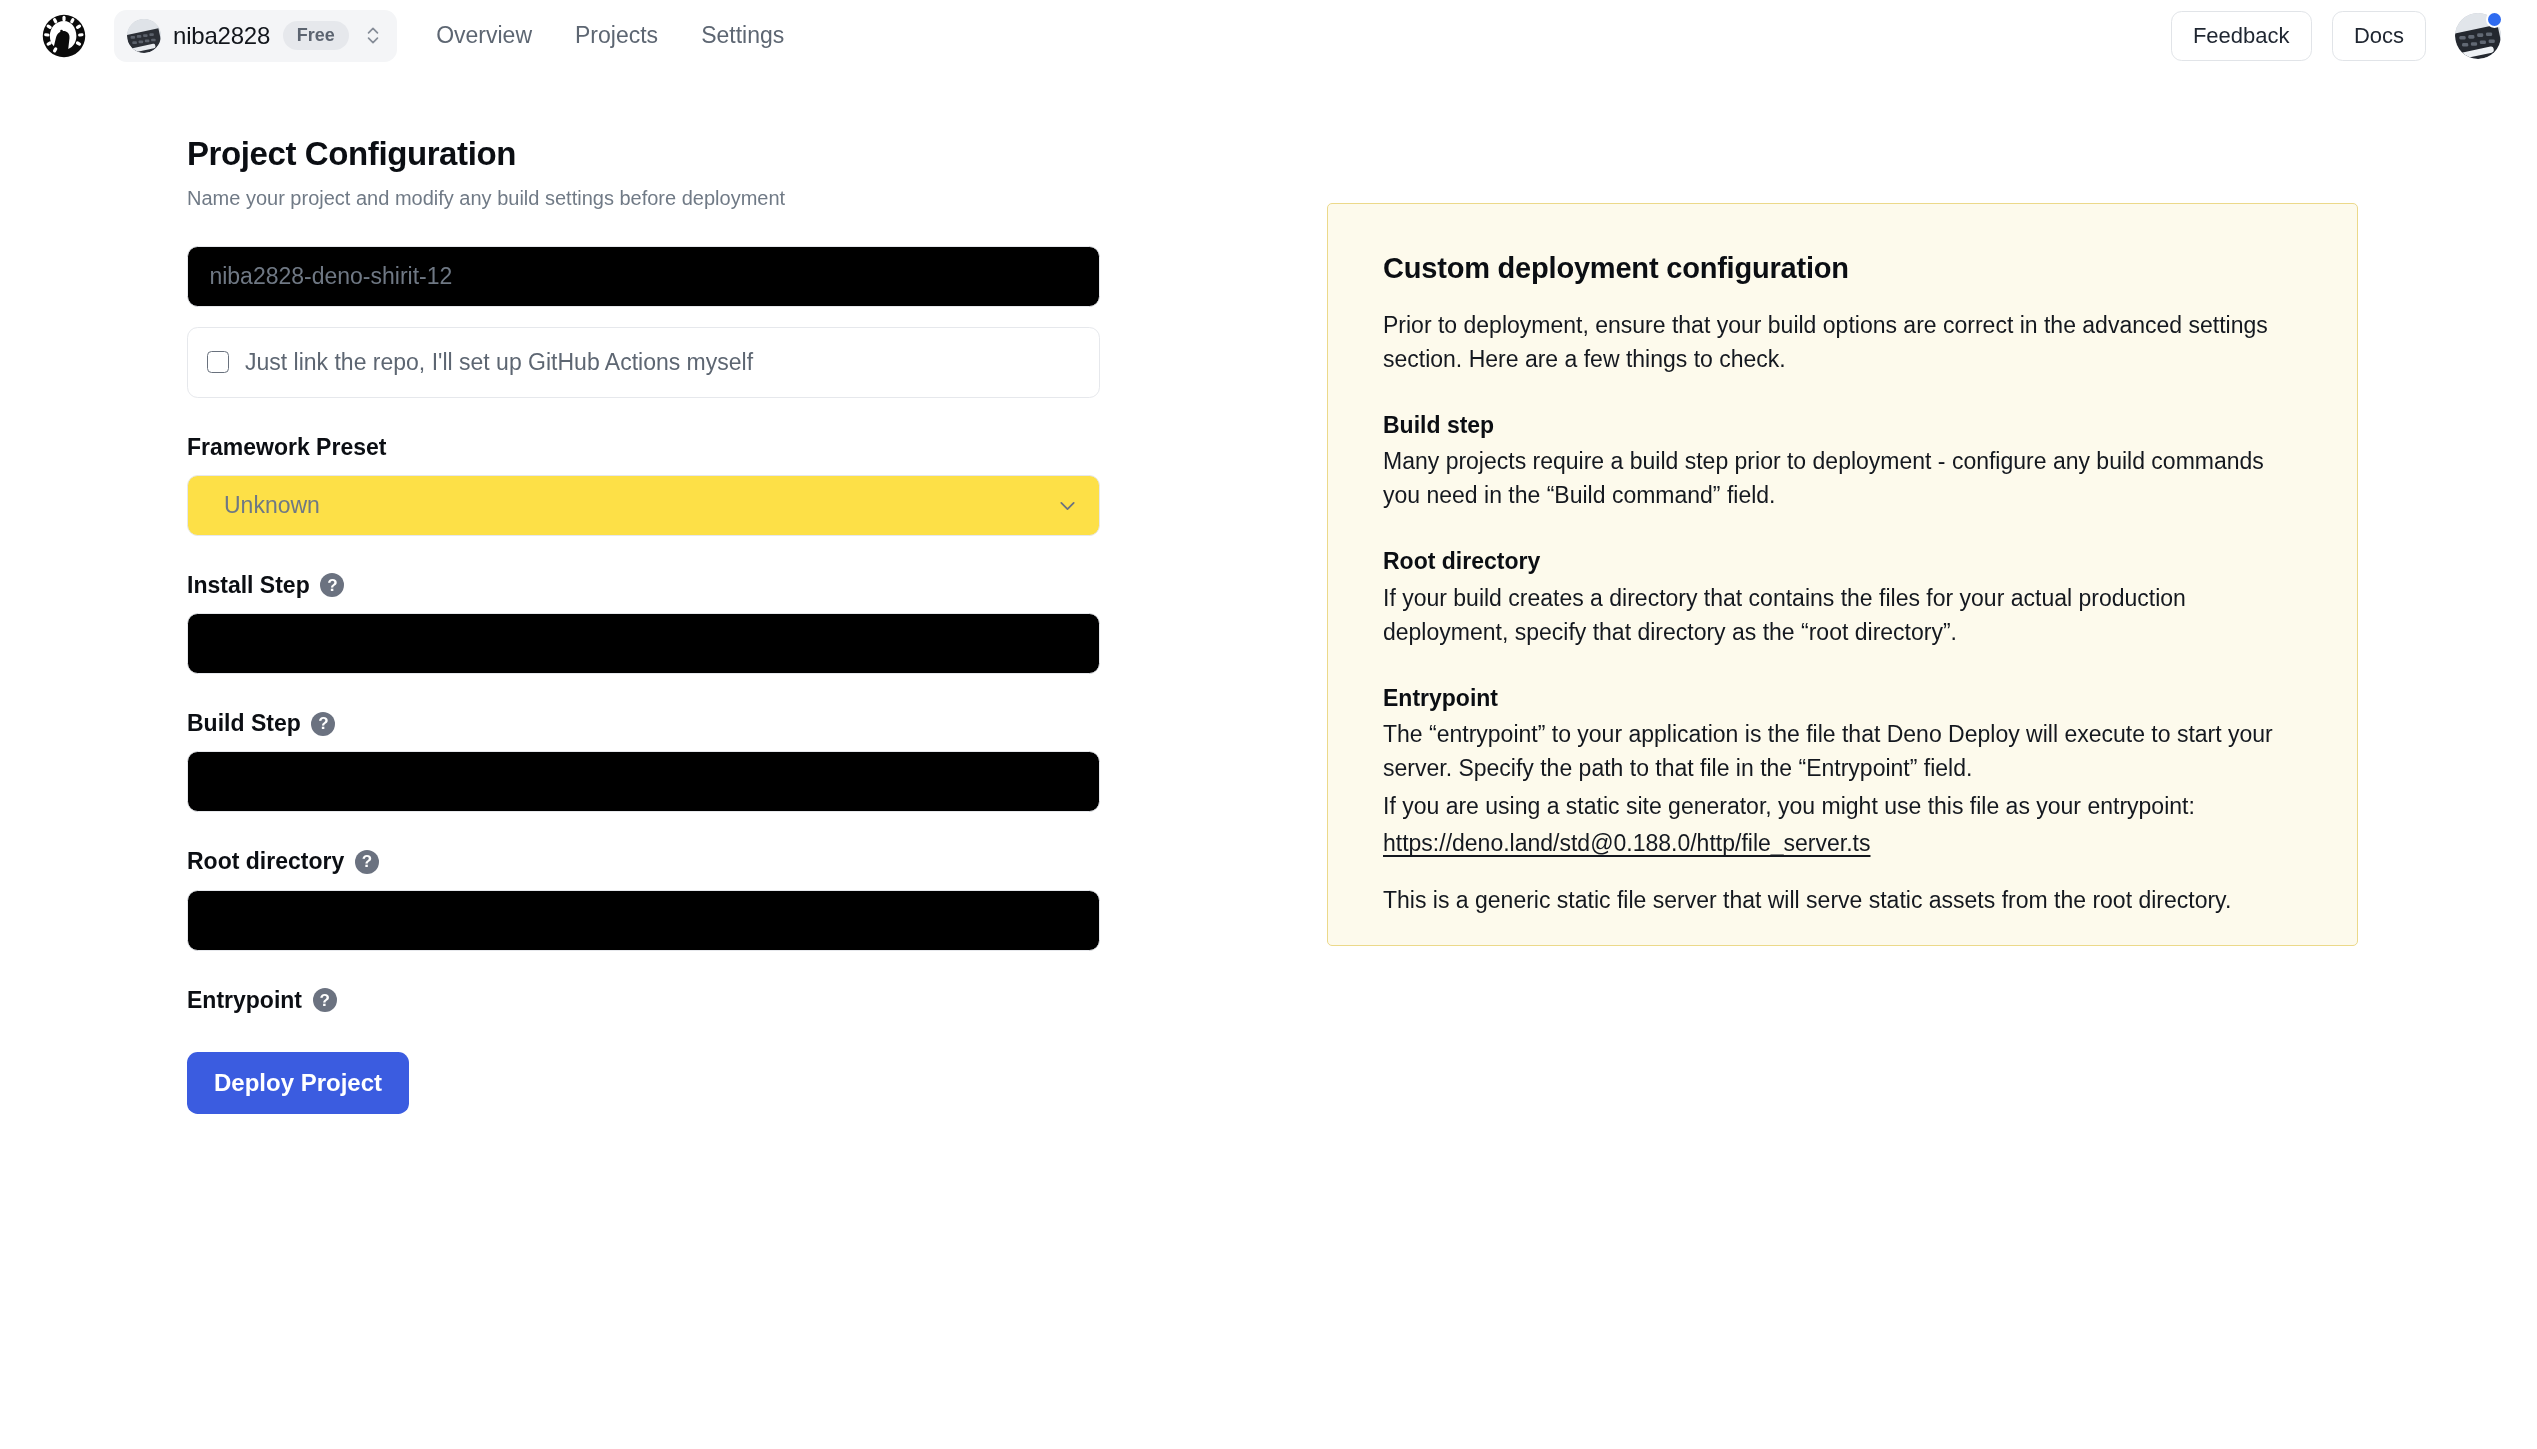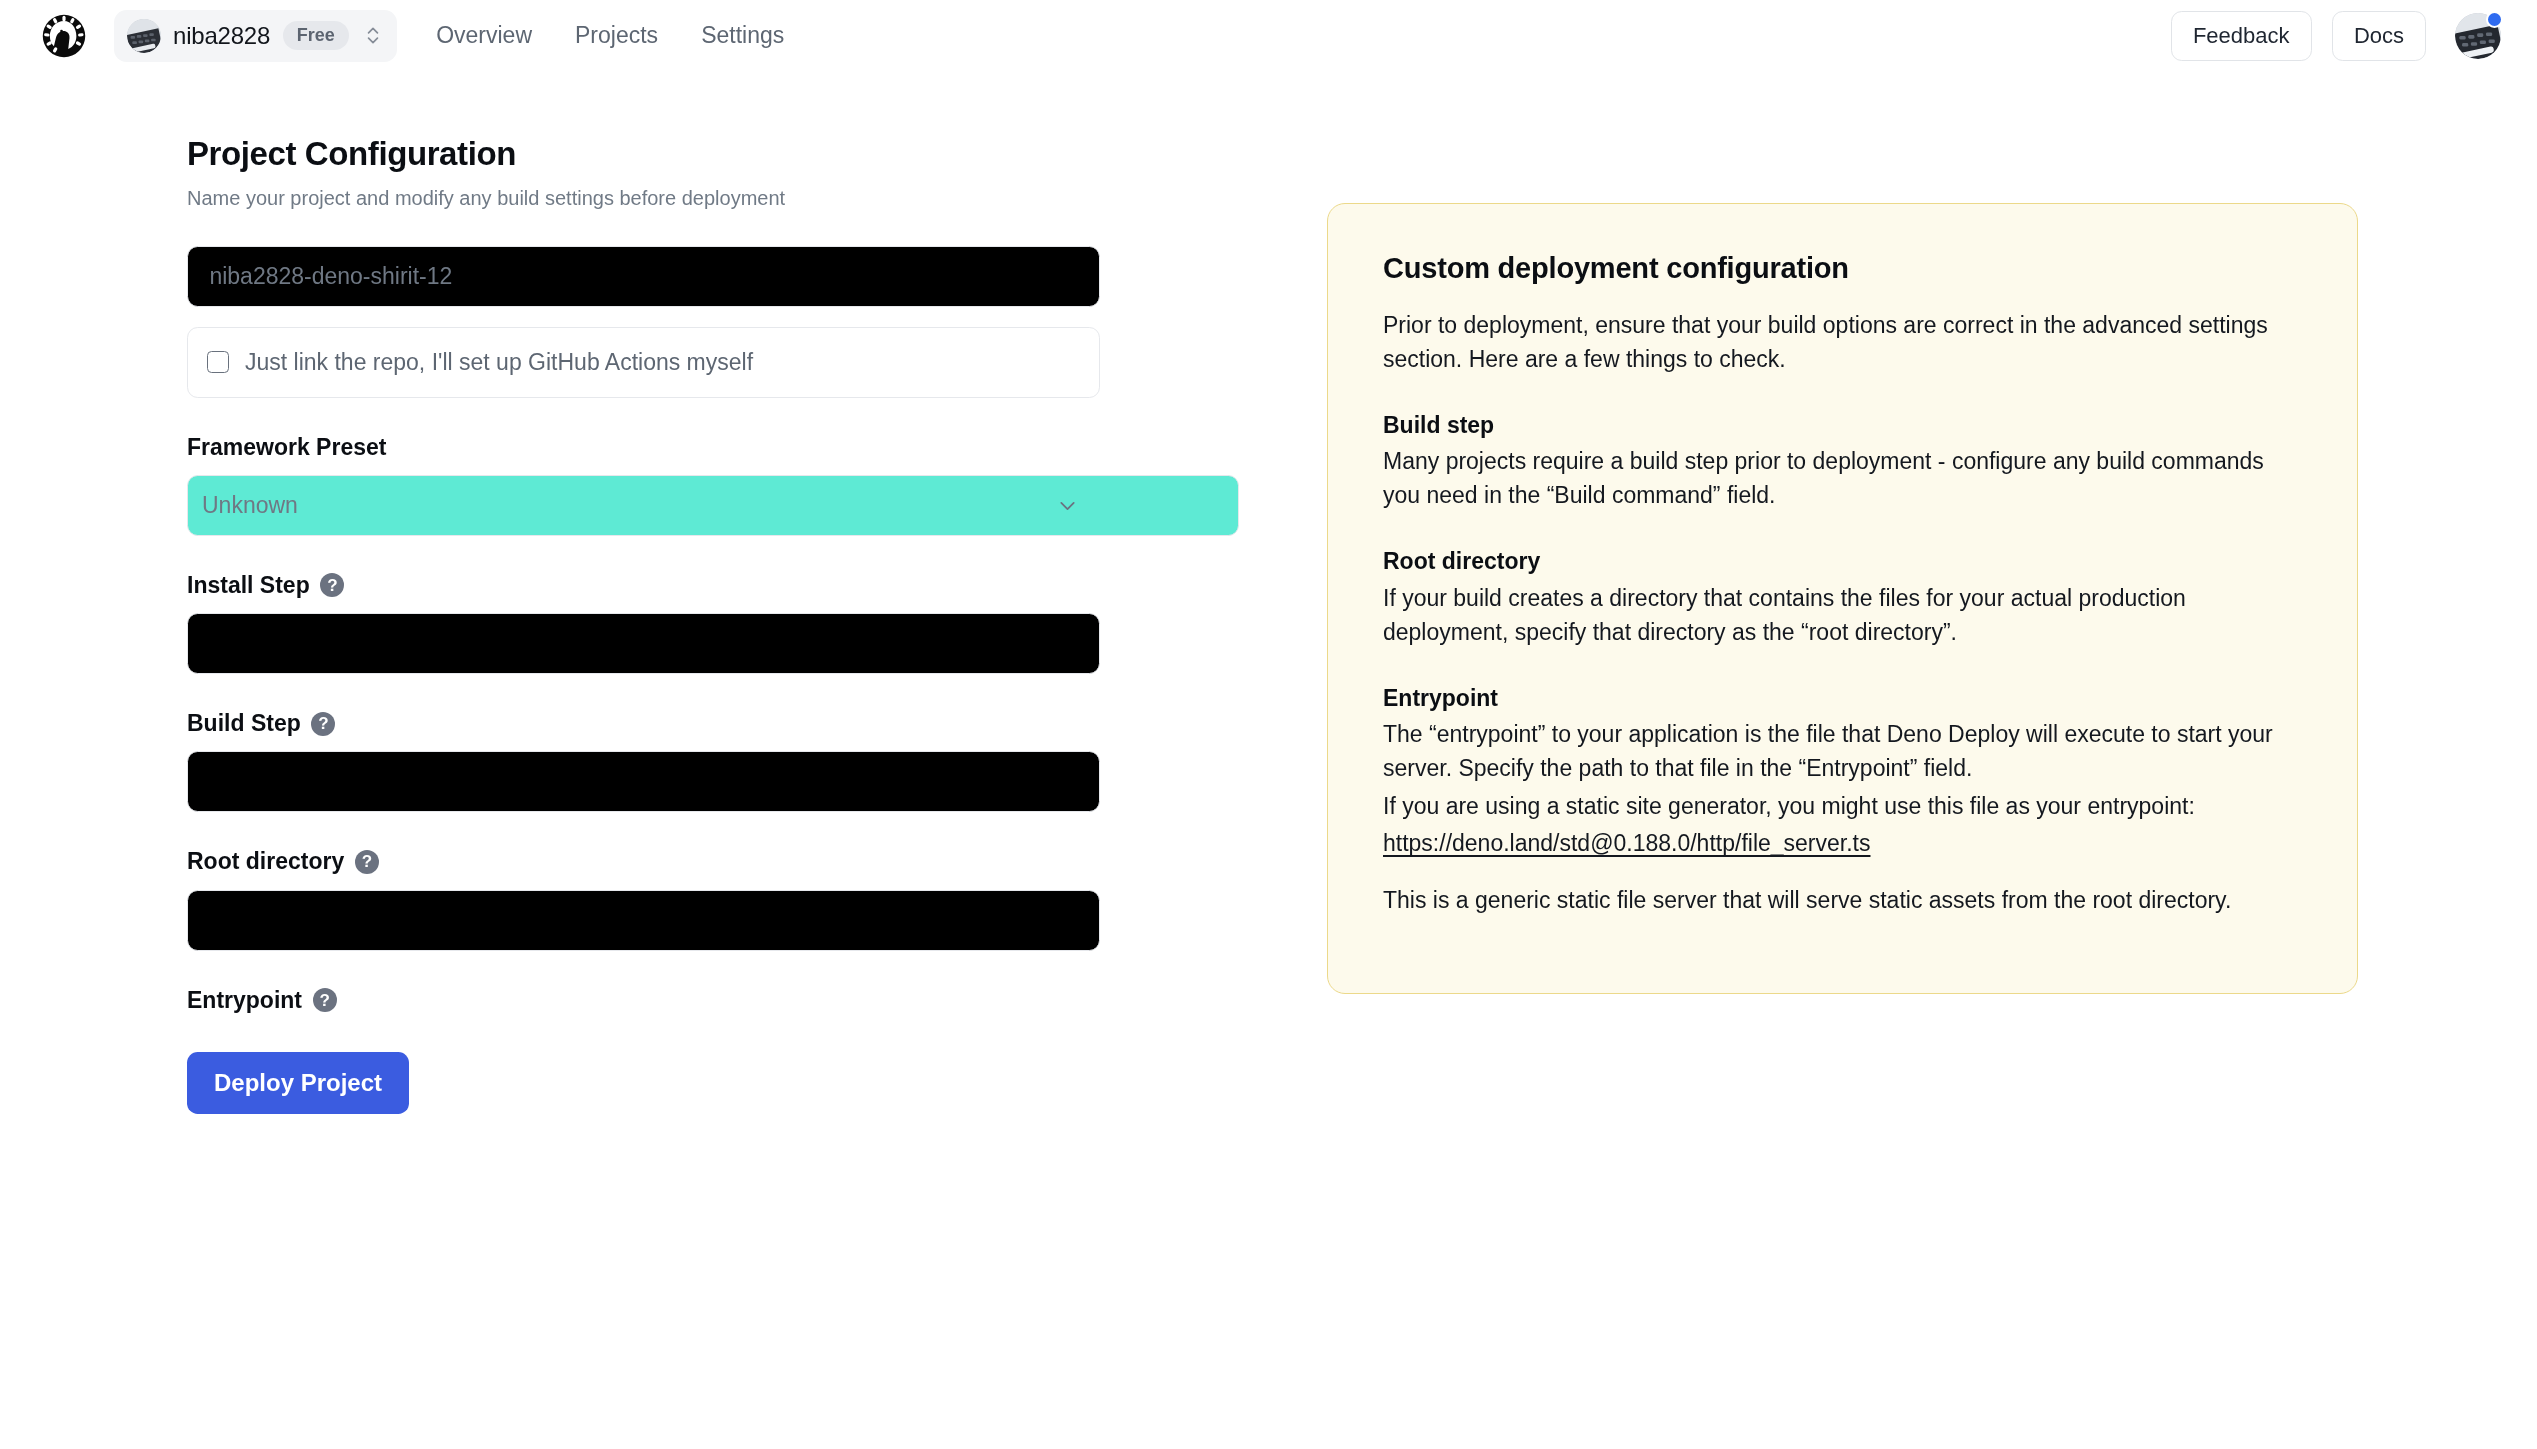--- a/index.html
+++ b/index.html
@@ -291,8 +291,8 @@
   .info-card {
     background: #fdfaec;
     border: 1.8px solid #ecd98a;
-    border-radius: 18px;
-    padding: 48px 55px 76px;
+    border-radius: 5px;
+    padding: 48px 55px 28px;
   }
   .info-title {
     font-size: 29px;

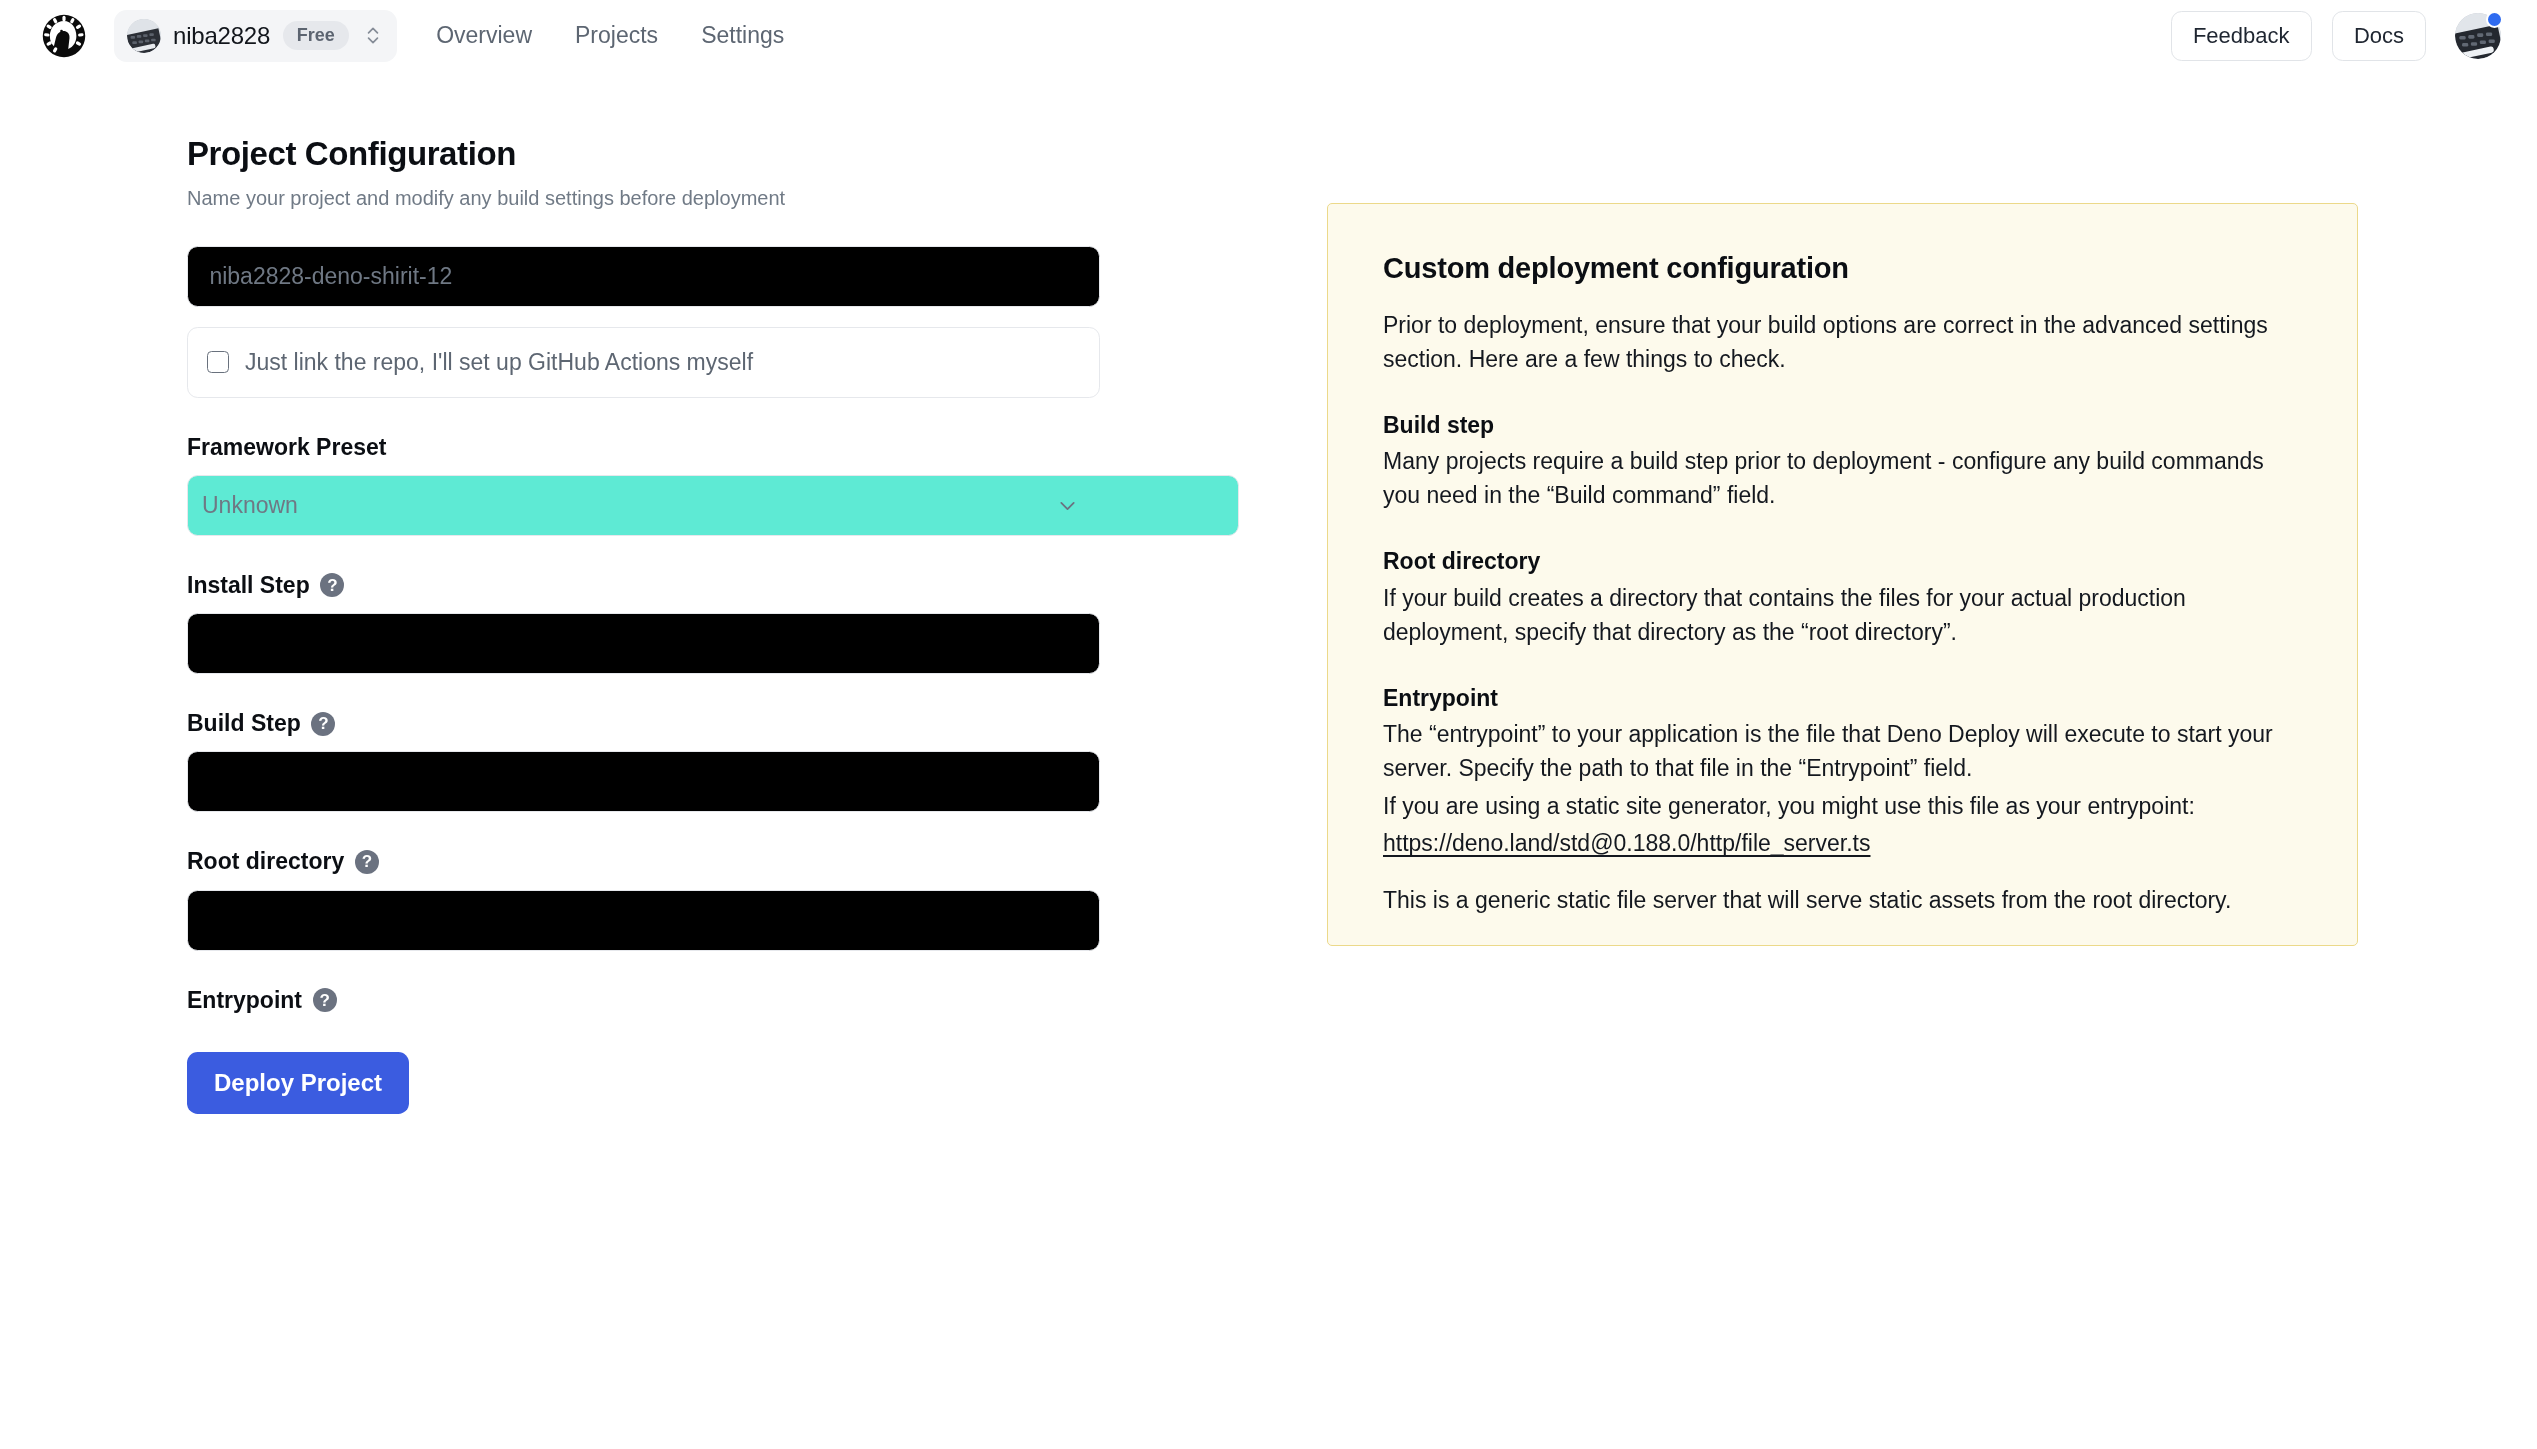--- a/index.html
+++ b/index.html
@@ -218,16 +218,16 @@
   
   .select-wrap { position: relative; width: 913px; }
   .select-box {
-    width: 1052px;
+    width: 913px;
     height: 61px;
     border: 1.4px solid #e6e8ec;
     border-radius: 10.7px;
-    background: #5eead4;
+    background: #fde047;
     font-size: 23px;
     color: #6f7884;
     display: flex;
     align-items: center;
-    padding: 0 14px;
+    padding: 0 36px;
     cursor: pointer;
   }
   .select-chevron {

